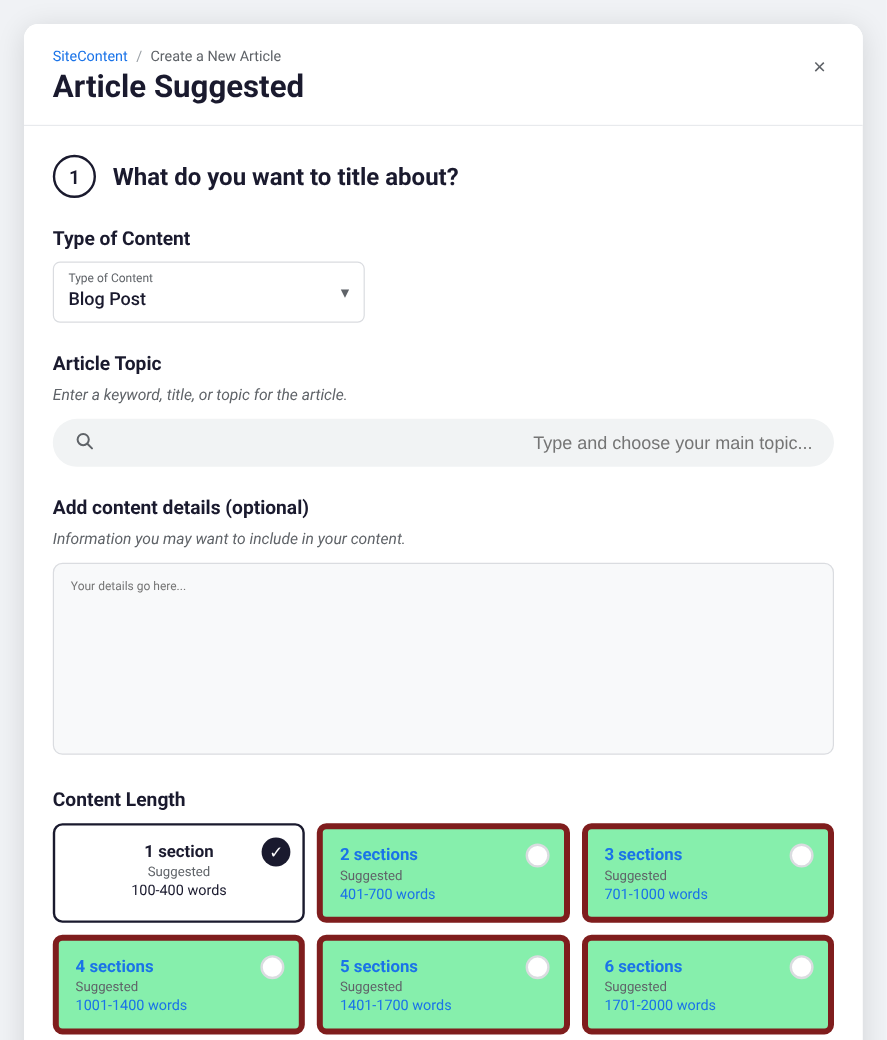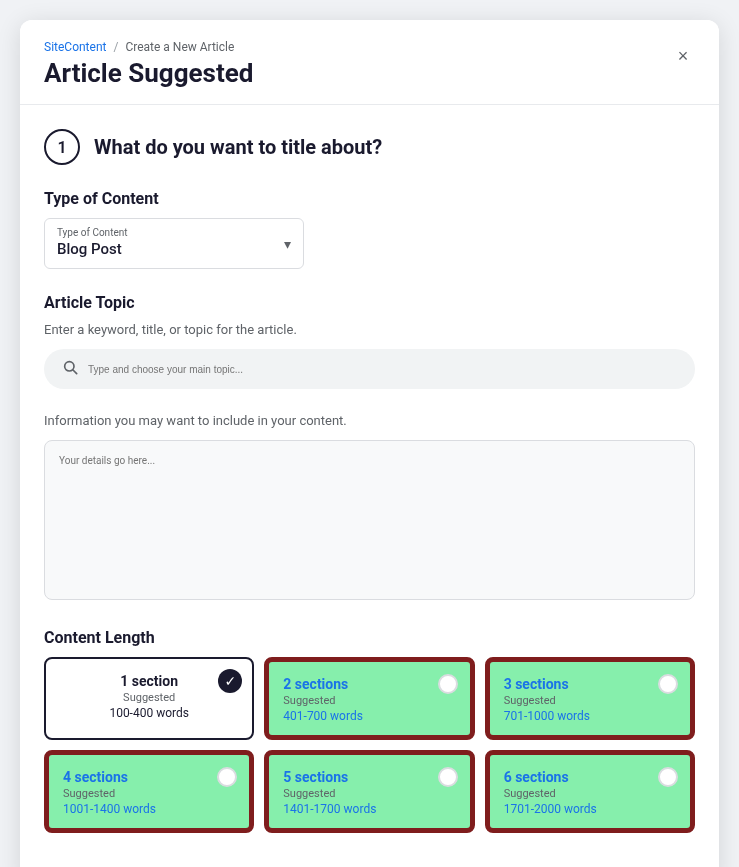--- a/index.html
+++ b/index.html
@@ -130,6 +130,7 @@
       font-size: 13px;
       color: #5f6368;
       margin-bottom: 12px;
+      font-style: italic;
     }
     .search-bar {
       display: flex;

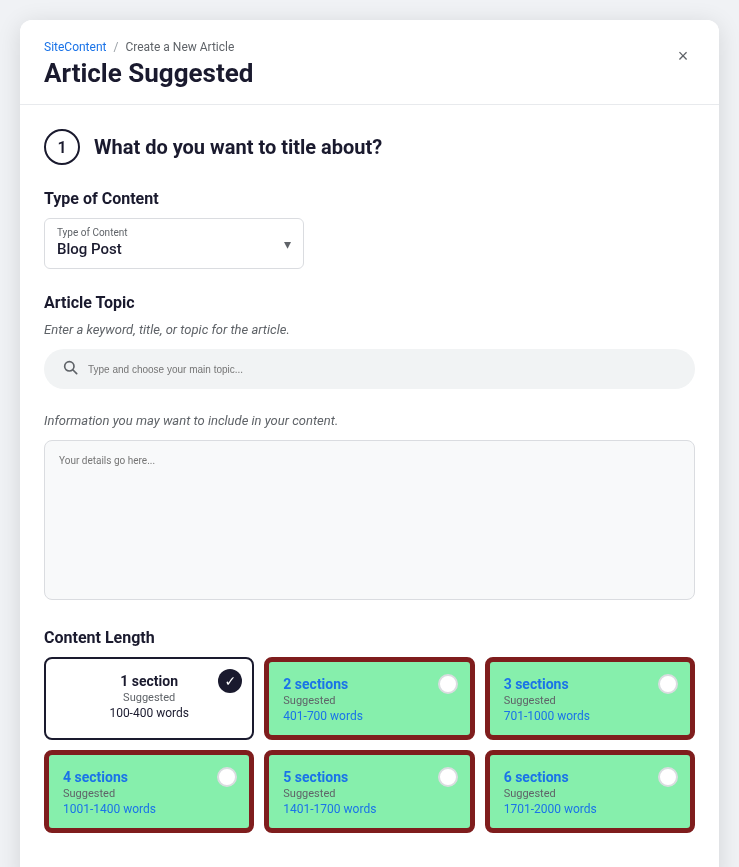--- a/index.html
+++ b/index.html
@@ -149,10 +149,11 @@
     .search-input {
       border: none;
       background: transparent;
-      font-size: 10px;
+      font-size: 15px;
       color: #9aa0a6;
       outline: none;
       width: 100%;
+      text-align: right;
     }
     .details-textarea {
       width: 100%;

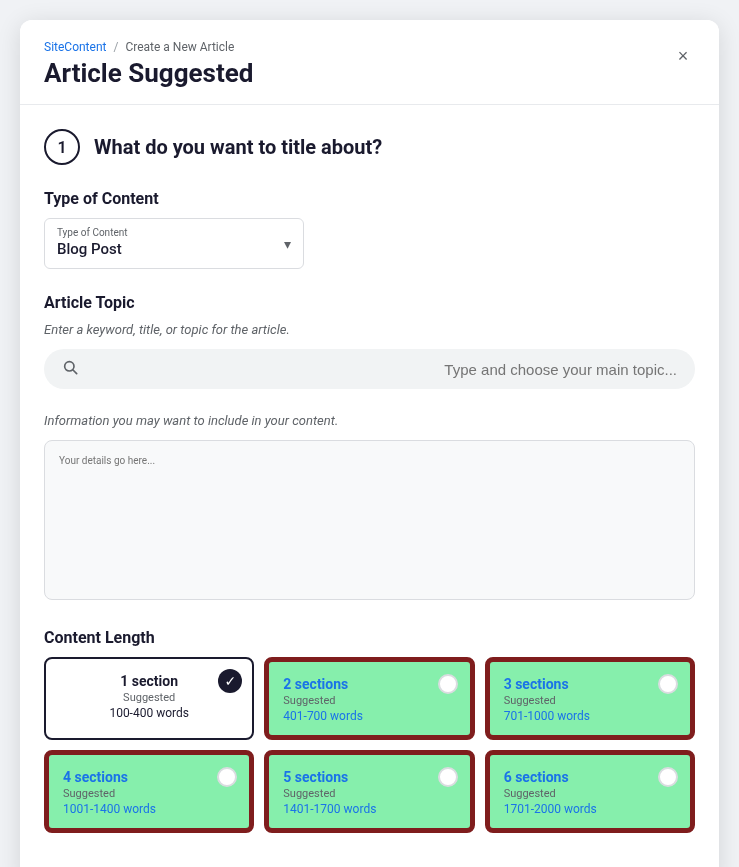--- a/index.html
+++ b/index.html
@@ -281,6 +281,7 @@
     </div>
 
     <div class="section-block">
+      <div class="section-label">Add content details (optional)</div>
       <div class="subtitle-text">Information you may want to include in your content.</div>
       <textarea class="details-textarea" placeholder="Your details go here..." style=""></textarea>
     </div>

